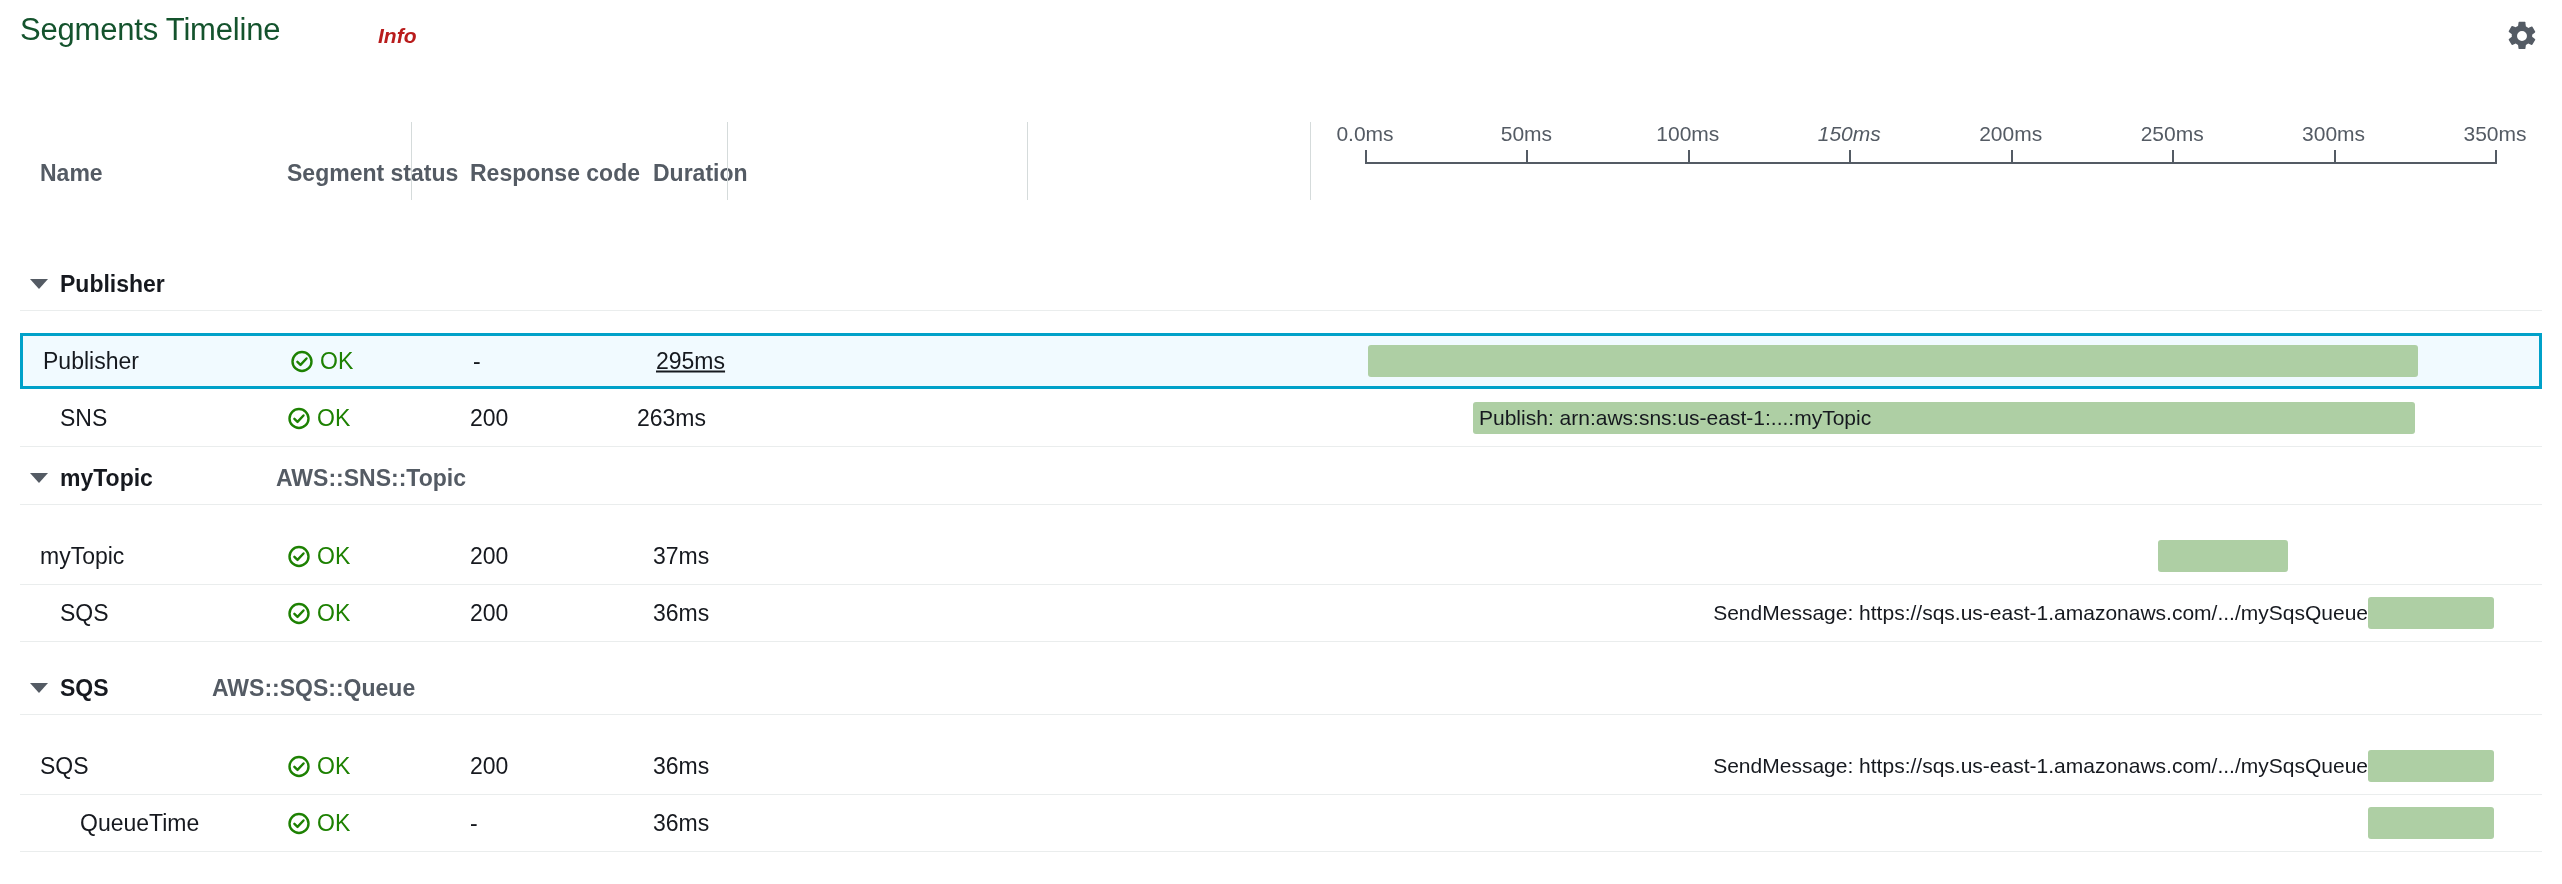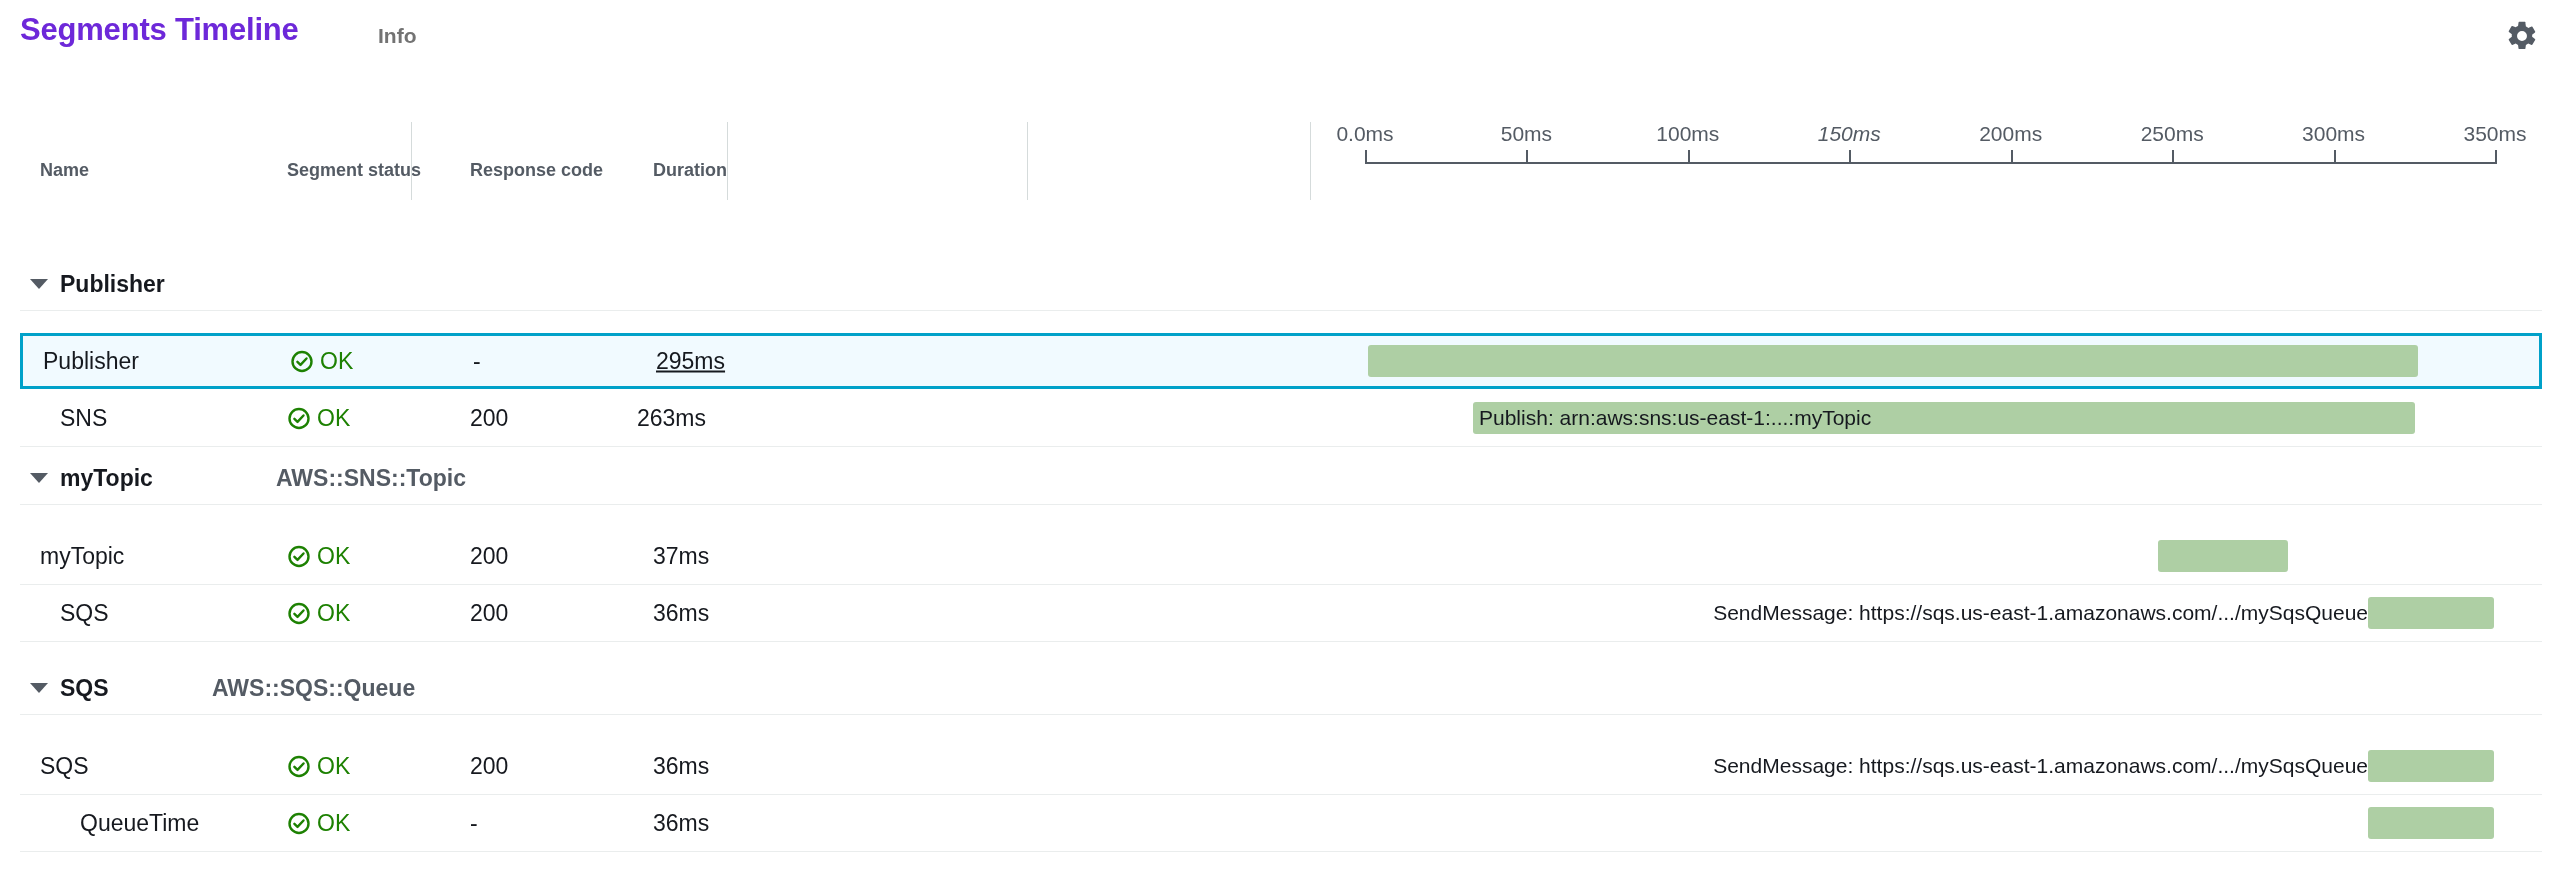--- a/index.html
+++ b/index.html
@@ -27,8 +27,8 @@
     left: 20px;
     top: 12px;
     font-size: 31px;
-    font-weight: bold;
-    color: #6d28d9;
+    font-weight: normal;
+    color: #14532d;
     letter-spacing: -0.2px;
   }
   .info-link {

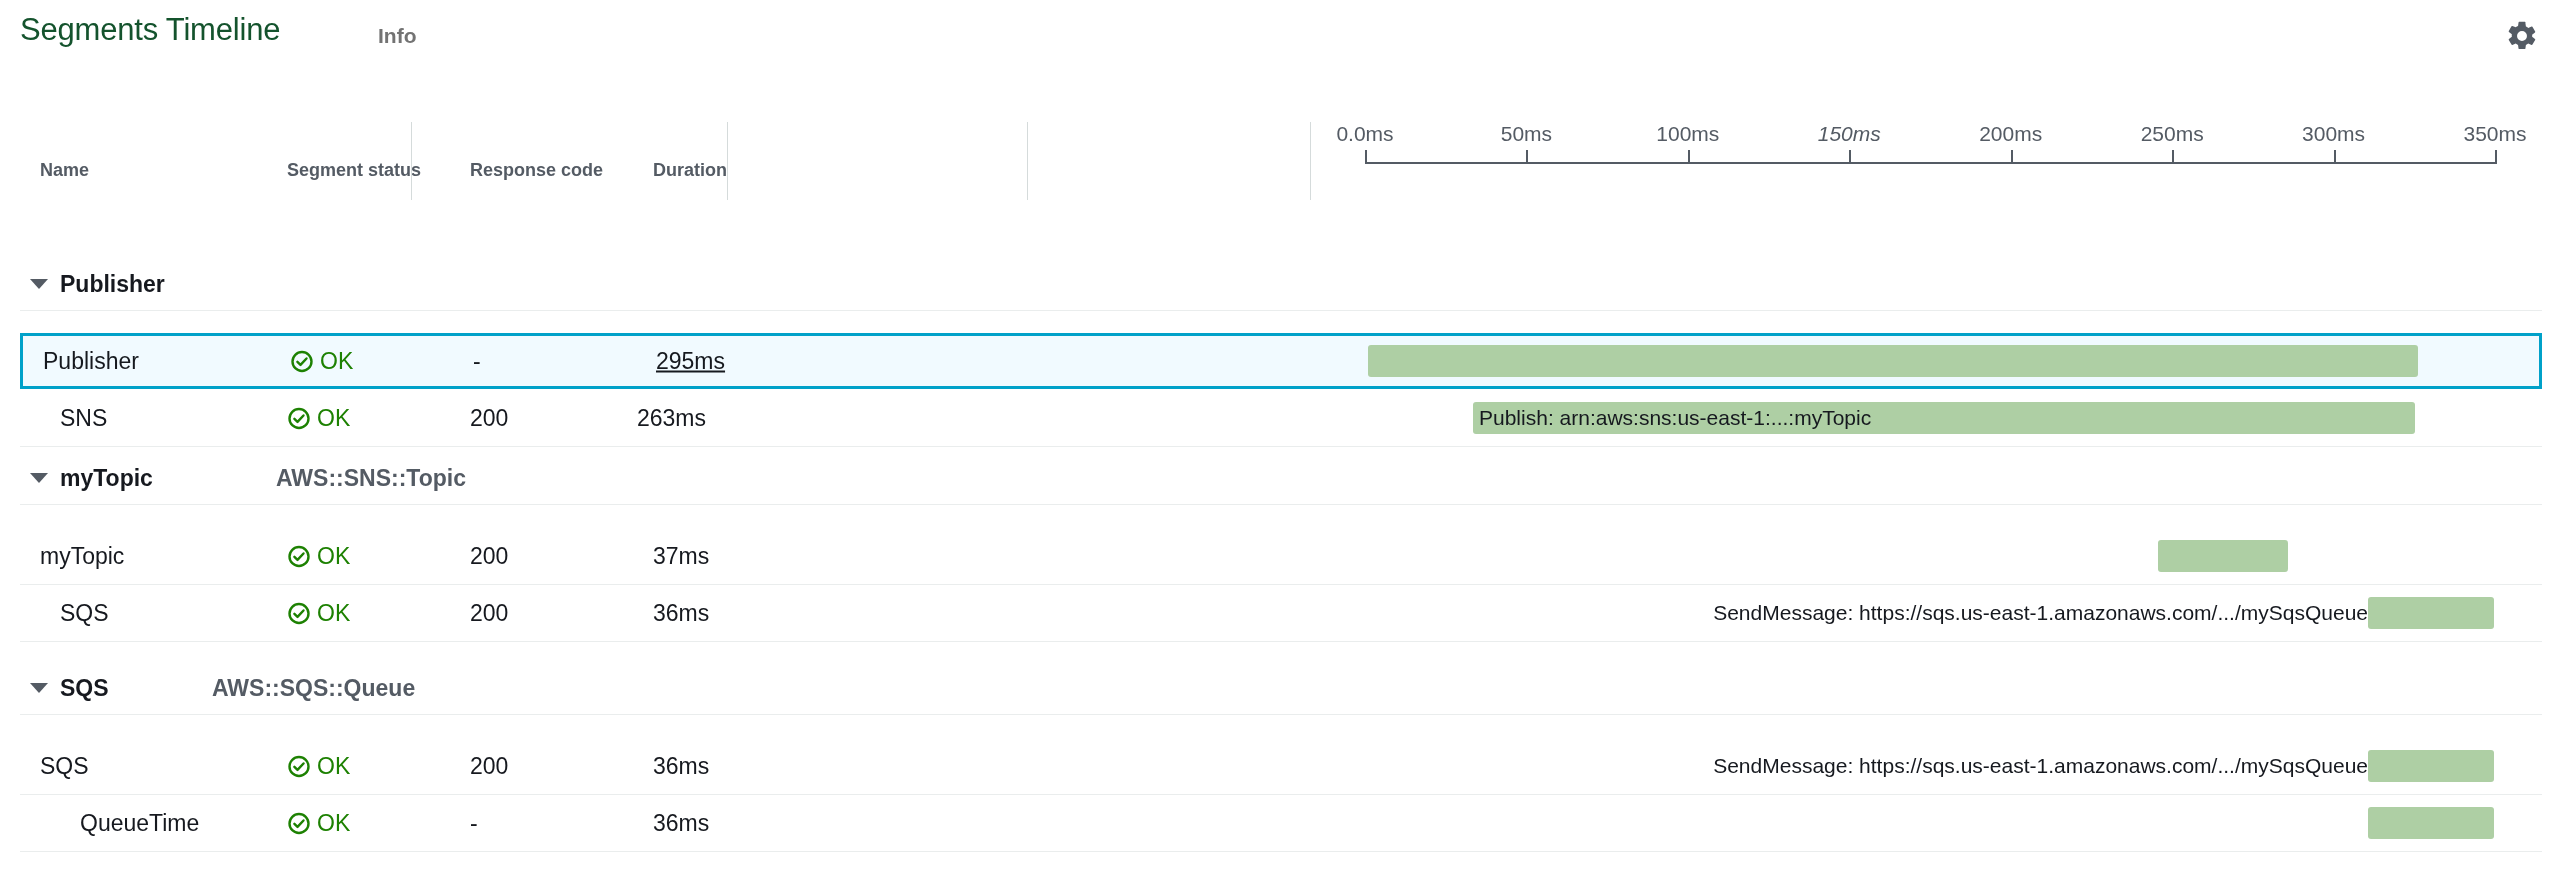--- a/index.html
+++ b/index.html
@@ -37,9 +37,10 @@
     top: 24px;
     font-size: 21px;
     font-weight: bold;
-    color: #737373;
+    color: #b91c1c;
     cursor: pointer;
     text-decoration: none;
+    font-style: italic;
   }
   .settings-btn {
     position: absolute;

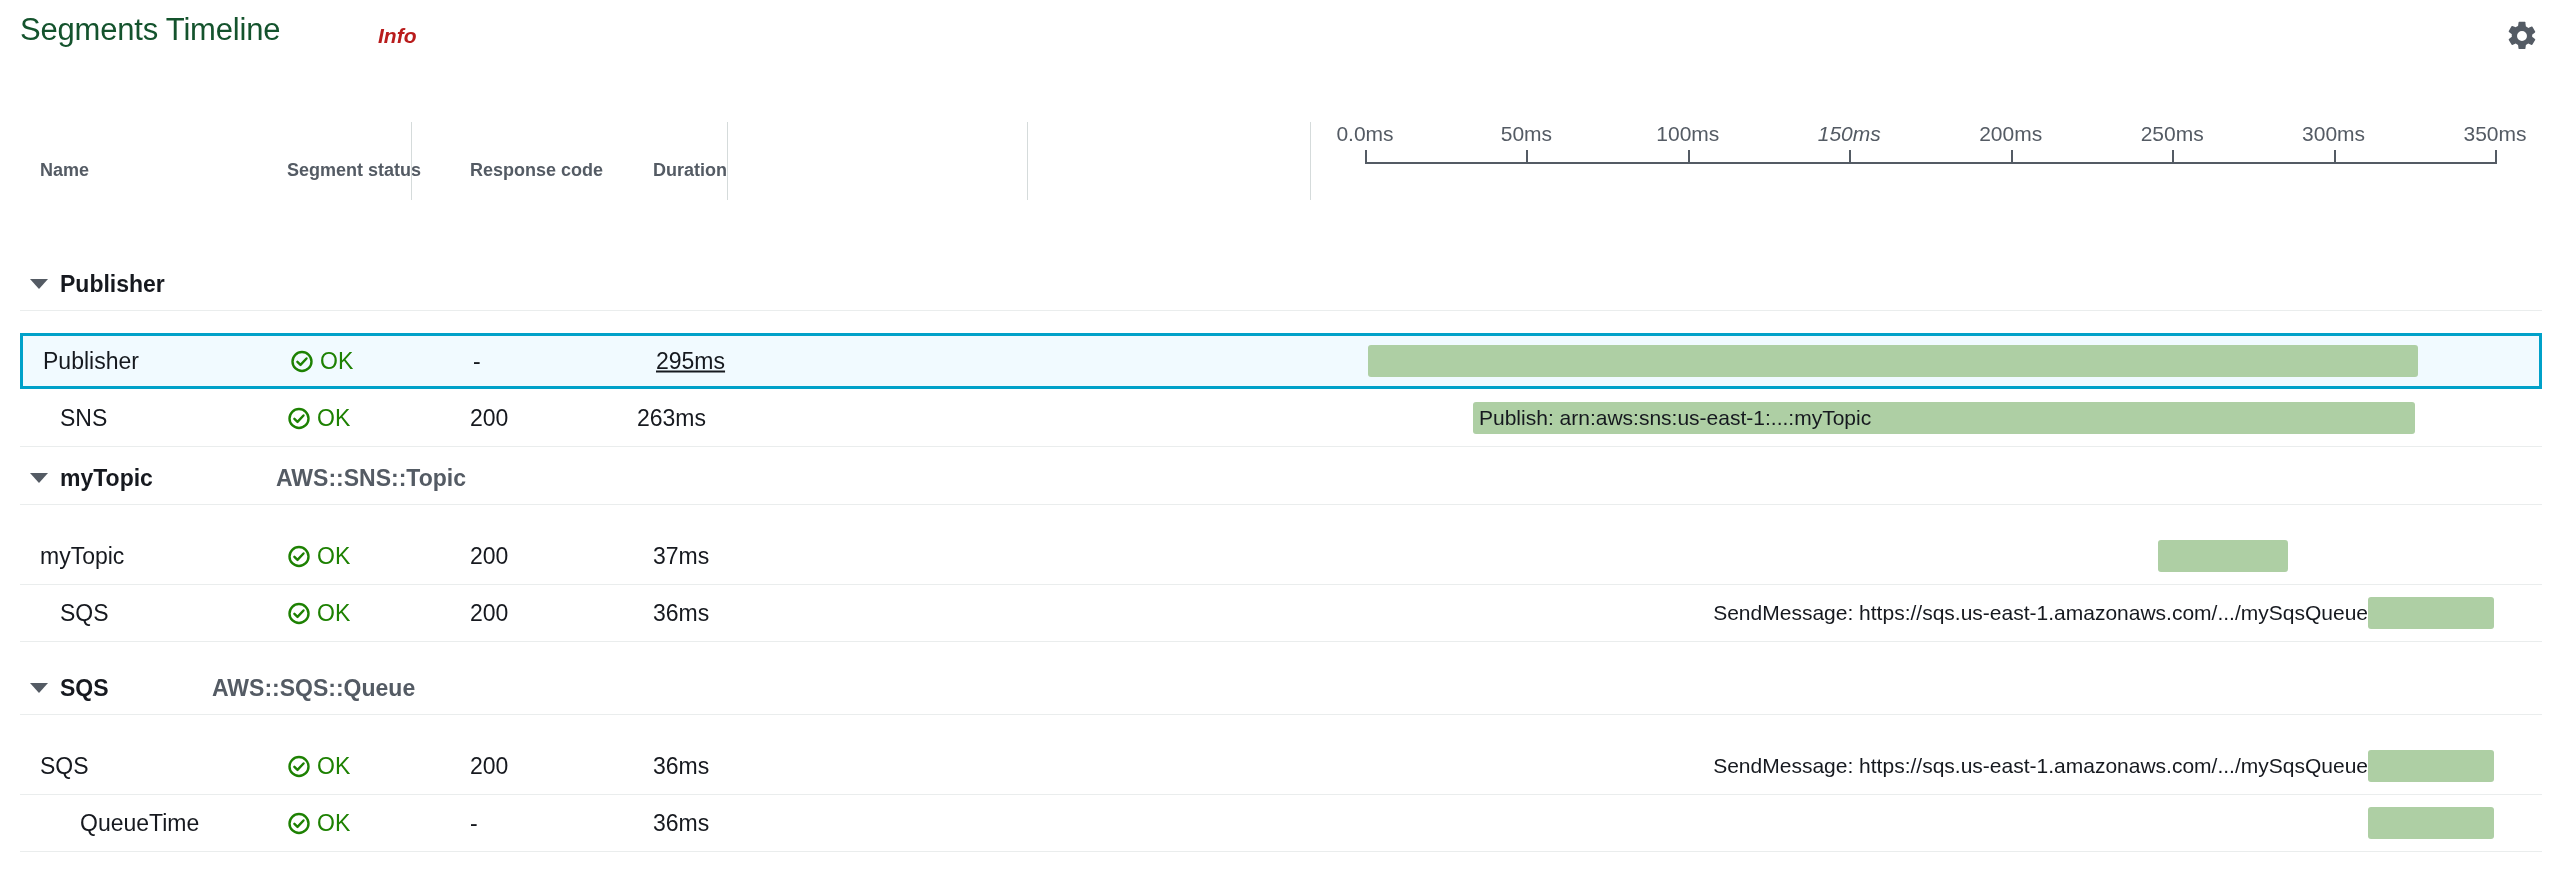--- a/index.html
+++ b/index.html
@@ -65,7 +65,7 @@
   }
   .col-header {
     position: absolute;
-    font-size: 18px;
+    font-size: 23px;
     font-weight: bold;
     color: #545b64;
     top: 38px;

